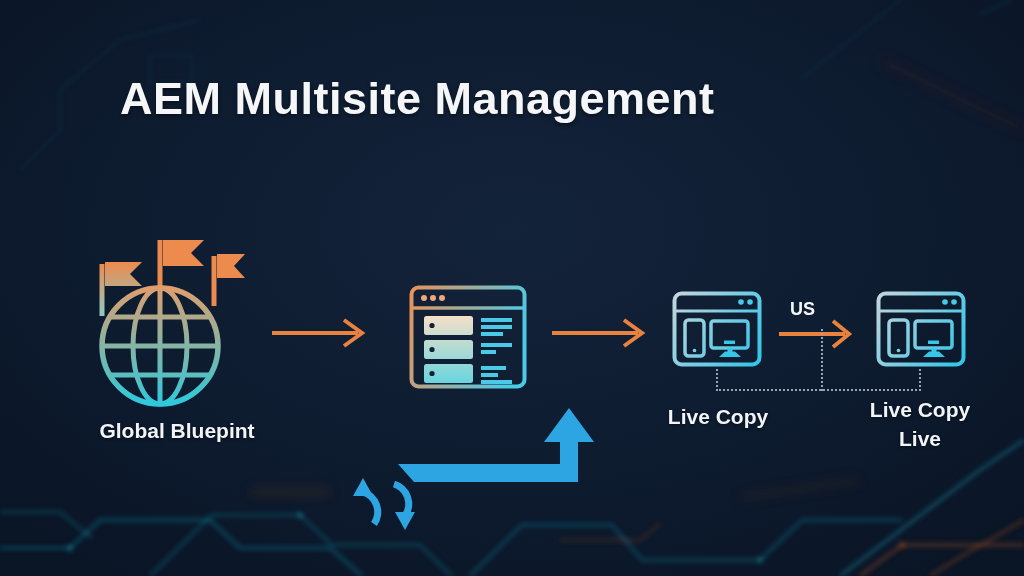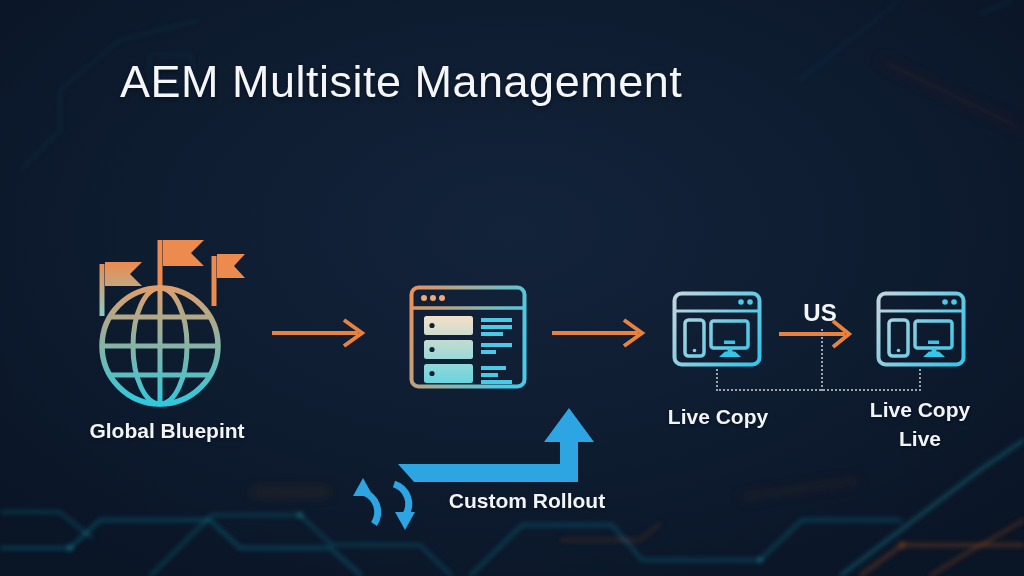--- a/index.html
+++ b/index.html
@@ -11,7 +11,7 @@
   }
   .abs{position:absolute;}
   .title{
-    left:120px;top:56px;font-size:45px;font-weight:400;letter-spacing:.5px;
+    left:120px;top:73px;font-size:45px;font-weight:700;letter-spacing:.5px;
     color:#F4F6F8;text-shadow:0 2px 4px rgba(0,0,0,.45);
   }
   .node-label{

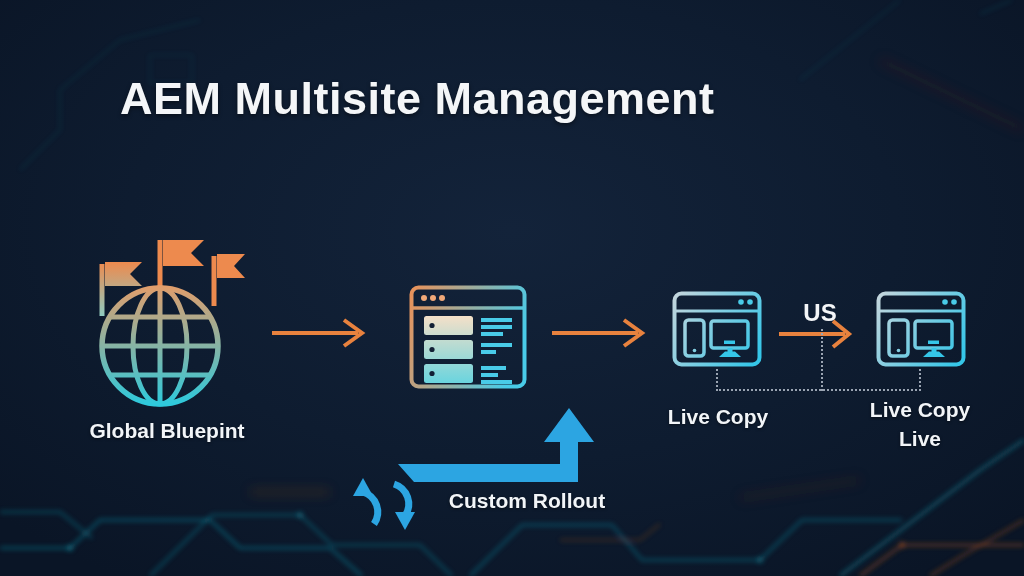--- a/index.html
+++ b/index.html
@@ -20,7 +20,7 @@
   }
   .dotted-v{border-left:2px dotted #9AA4B2;width:0;}
   .dotted-h{border-top:2px dotted #9AA4B2;height:0;}
-  .us-label{font-size:24px;font-weight:700;text-align:center;}
+  .us-label{font-size:18px;font-weight:700;}
   svg{display:block;}
 </style>
 </head>

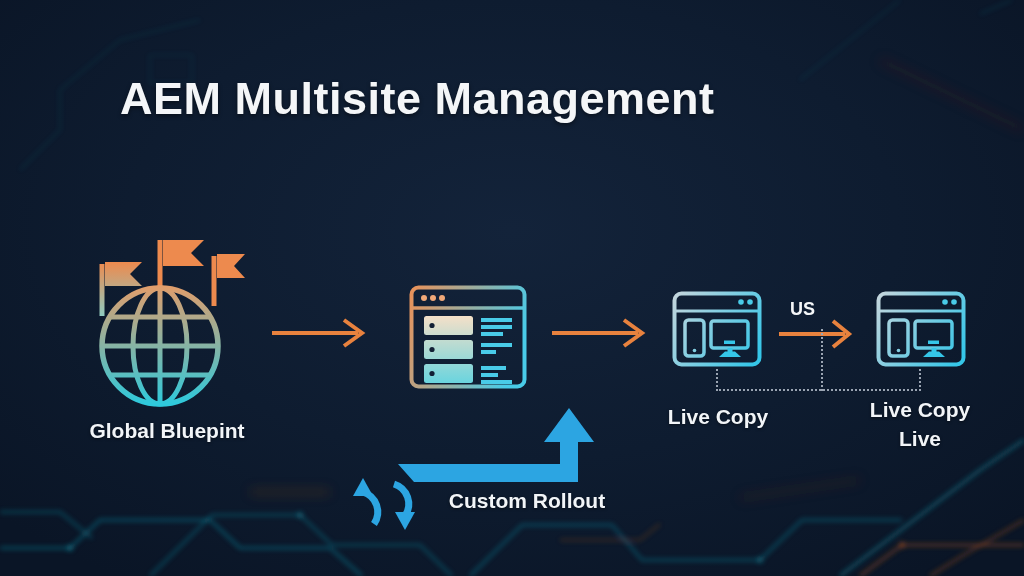--- a/index.html
+++ b/index.html
@@ -94,7 +94,7 @@
       <line x1="36" y1="139" x2="136" y2="139" stroke="url(#globeGrad)" stroke-width="5"></line>
     </svg>
   </div>
-  <div class="abs node-label" style="left:67px;top:419px;width:200px">Global Bluepint</div>
+  <div class="abs node-label" style="left:77px;top:419px;width:200px">Global Bluepint</div>
 
   <svg class="abs" style="left:268px;top:317px" width="108" height="32" viewBox="0 0 108 32">
     <line x1="4" y1="16" x2="90" y2="16" stroke="#E8823E" stroke-width="4"></line>

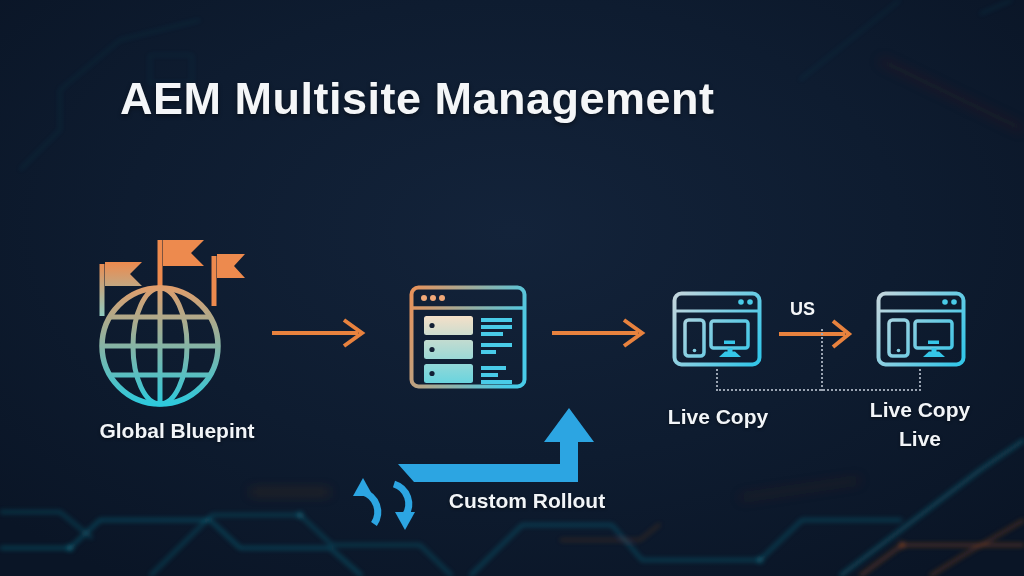--- a/index.html
+++ b/index.html
@@ -202,7 +202,6 @@
     <path d="M 44 16 A 21 21 0 0 1 55 48" fill="none" stroke="#2CA5E2" stroke-width="7"></path>
     <polygon points="45,44 65,44 55,62" fill="#2CA5E2"></polygon>
   </svg>
-  <div class="abs node-label" style="left:442px;top:489px;width:170px">Custom Rollout</div>
 
 </div>
 

